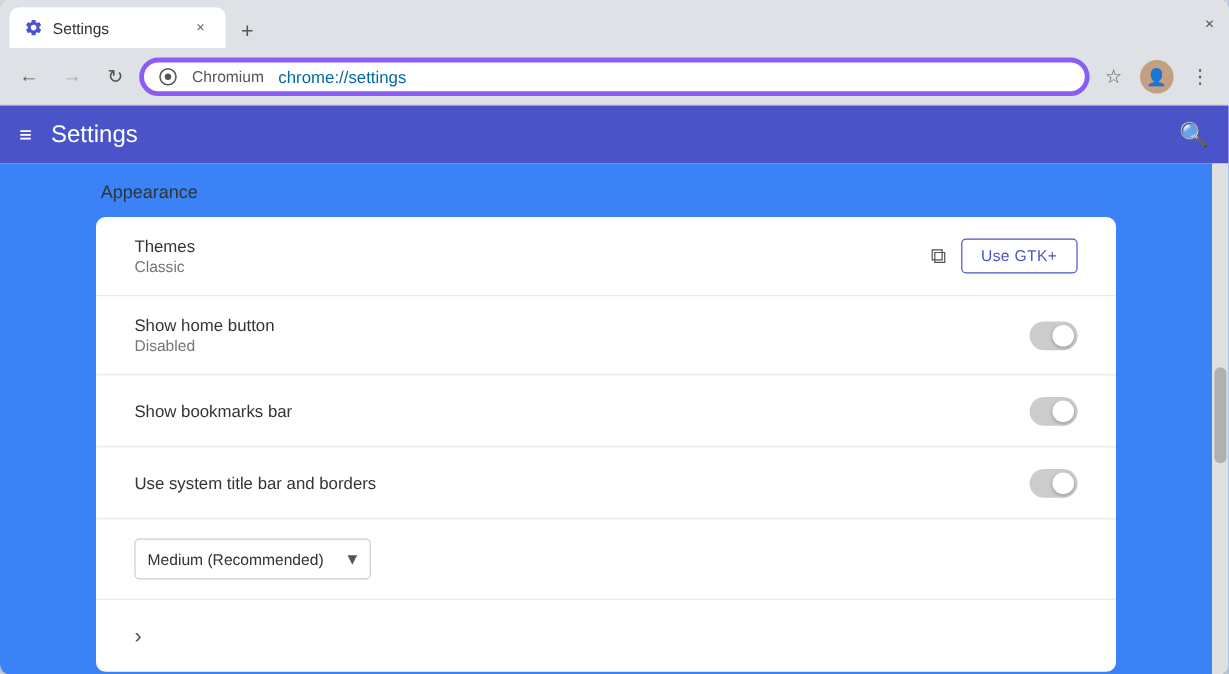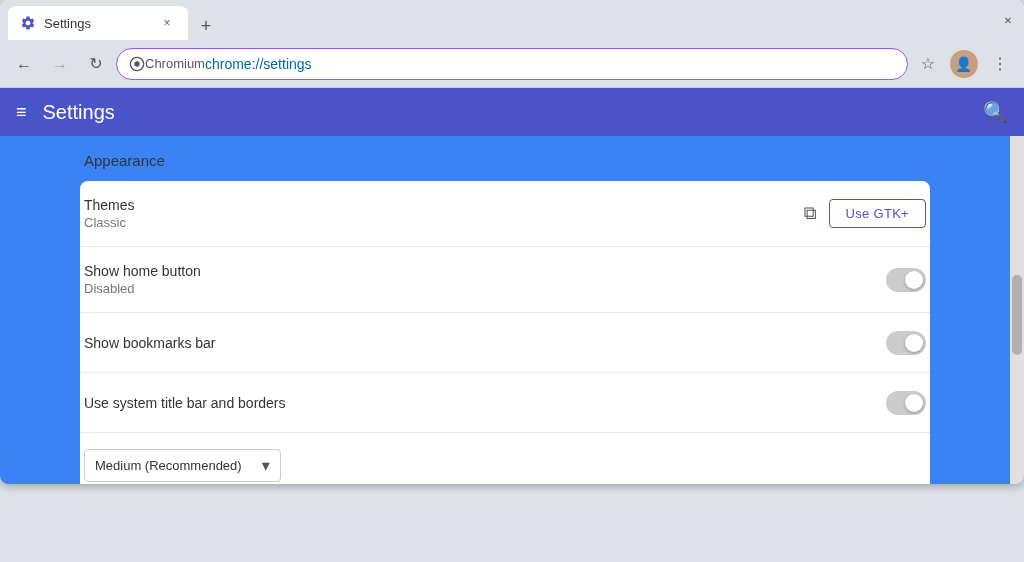--- a/index.html
+++ b/index.html
@@ -14,7 +14,7 @@
     
     .browser-window {
       width: 1024px;
-      height: 484px;
+      height: 562px;
       border-radius: 8px;
       overflow: hidden;
       display: flex;

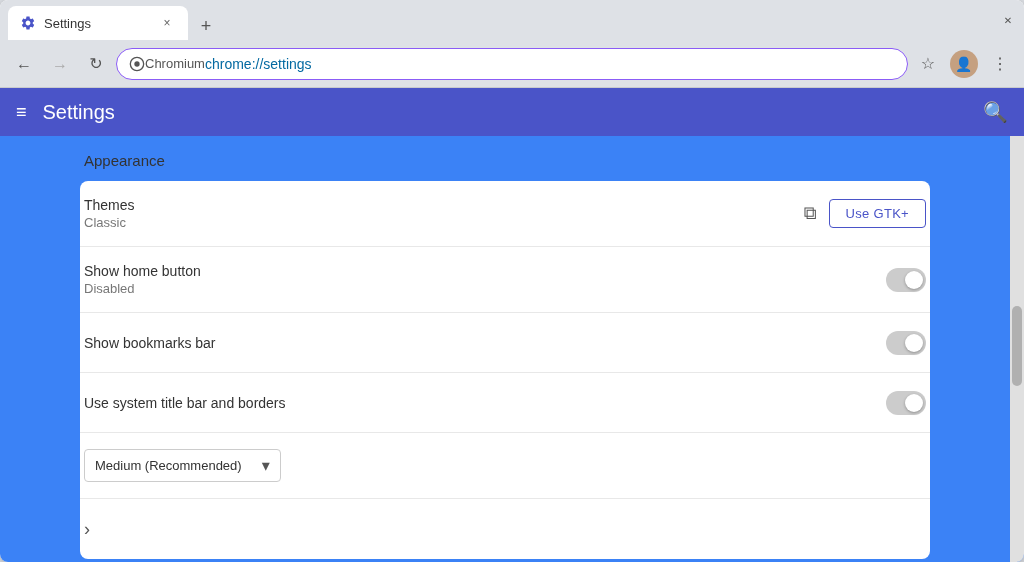--- a/index.html
+++ b/index.html
@@ -128,12 +128,12 @@
       flex: 1;
       height: 32px;
       background: #fff;
-      border: 1px solid #8b5cf6;
+      border: 4px solid #8b5cf6;
       border-radius: 16px;
       display: flex;
       align-items: center;
       padding: 0 12px;
-      gap: 0;
+      gap: 12px;
     }
     .address-secure {
       color: #555;

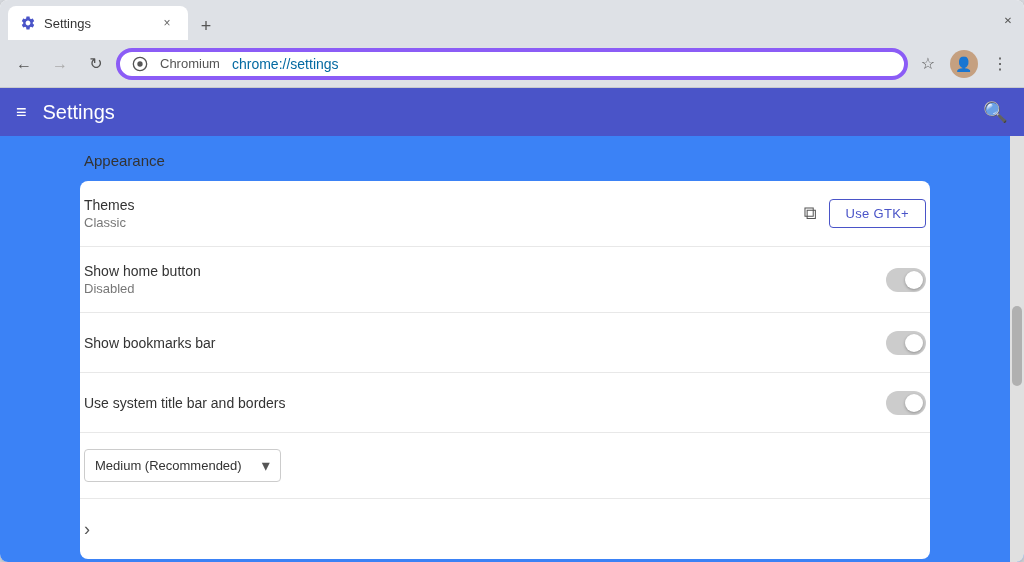--- a/index.html
+++ b/index.html
@@ -233,7 +233,7 @@
     .settings-row {
       display: flex;
       align-items: center;
-      padding: 16px 4px;
+      padding: 16px 32px;
       border-bottom: 1px solid #e8e8e8;
       min-height: 60px;
     }

